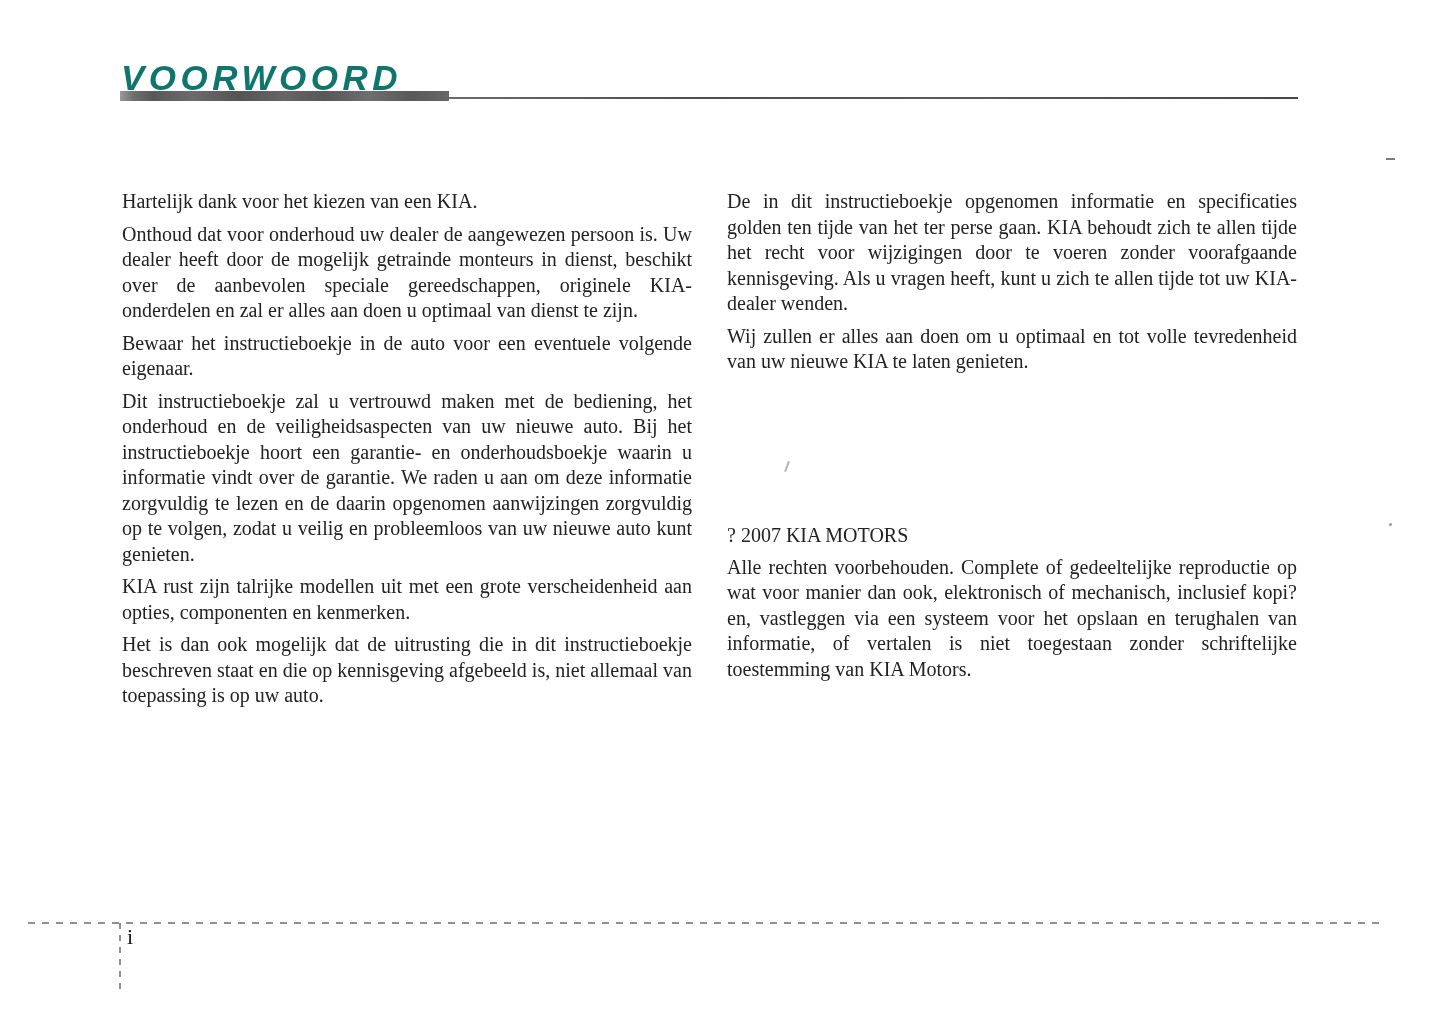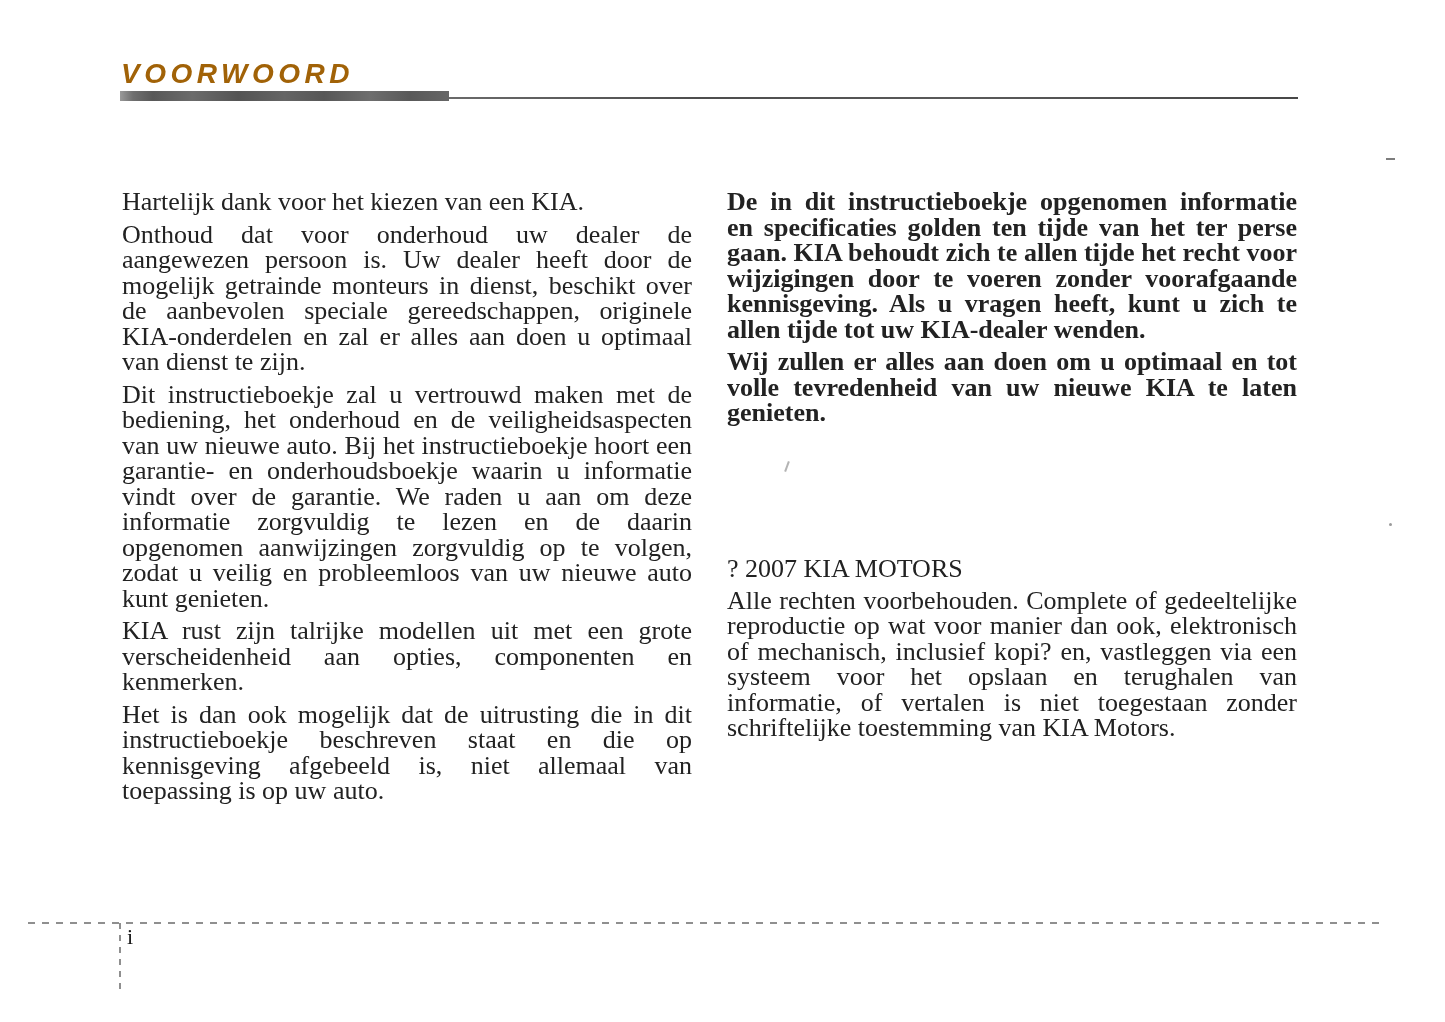--- a/index.html
+++ b/index.html
@@ -22,9 +22,9 @@
     font-family: "Liberation Sans", sans-serif;
     font-style: italic;
     font-weight: bold;
-    font-size: 28px;
+    font-size: 35px;
     letter-spacing: 4.5px;
-    color: #a16207;
+    color: #0f766e;
     white-space: nowrap;
   }
   .title-bar {

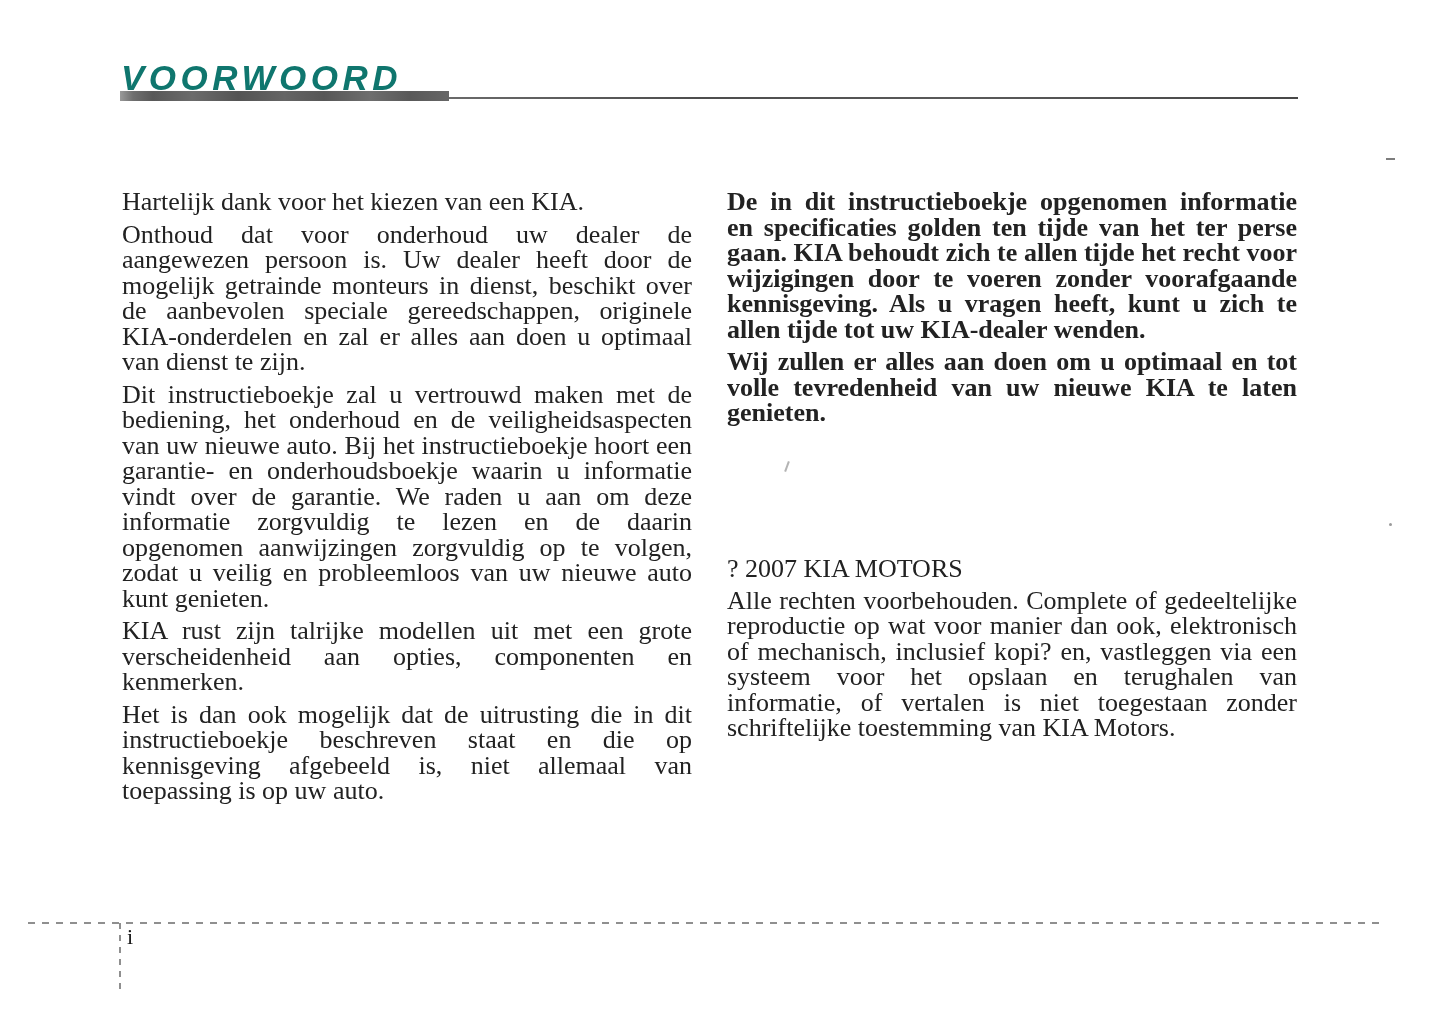--- a/index.html
+++ b/index.html
@@ -50,7 +50,7 @@
   .col {
     position: absolute;
     width: 570px;
-    font-size: 26px;
+    font-size: 20px;
     line-height: 25.5px;
     text-align: justify;
     color: #222222;

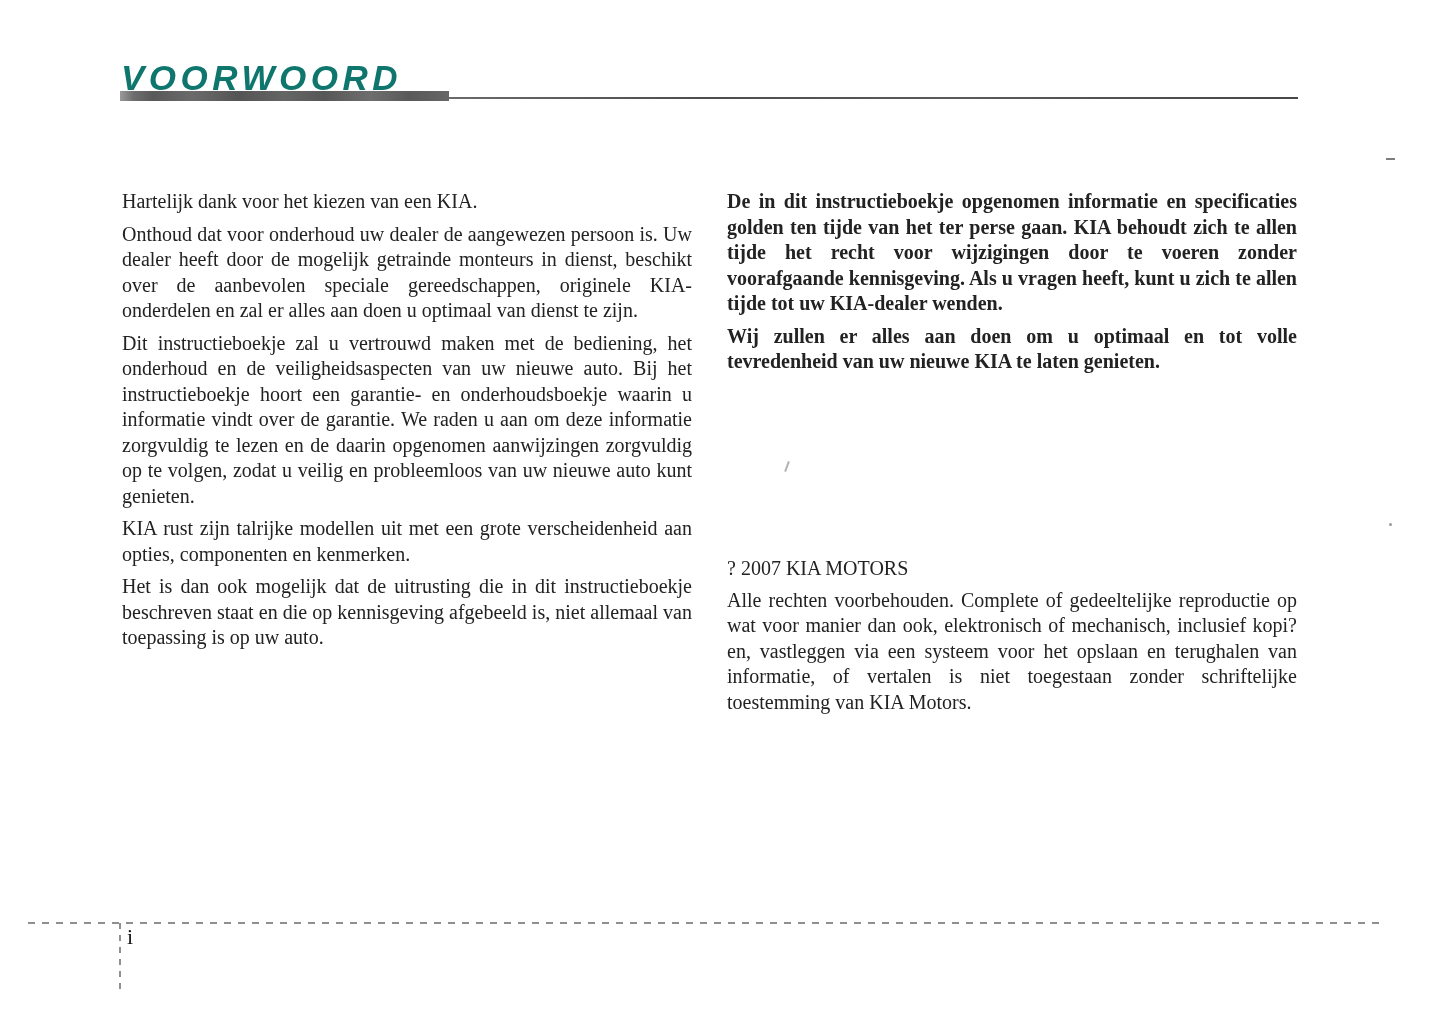--- a/index.html
+++ b/index.html
@@ -57,7 +57,7 @@
   }
   .col p { margin: 0 0 7px 0; }
   .col-left  { left: 122px; top: 189px; }
-  .col-right { left: 727px; top: 189px; font-weight: bold; }
+  .col-right { left: 727px; top: 189px; }
   .copyright-block { left: 727px; top: 556px; }
   .copyright-heading {
     text-align: left;

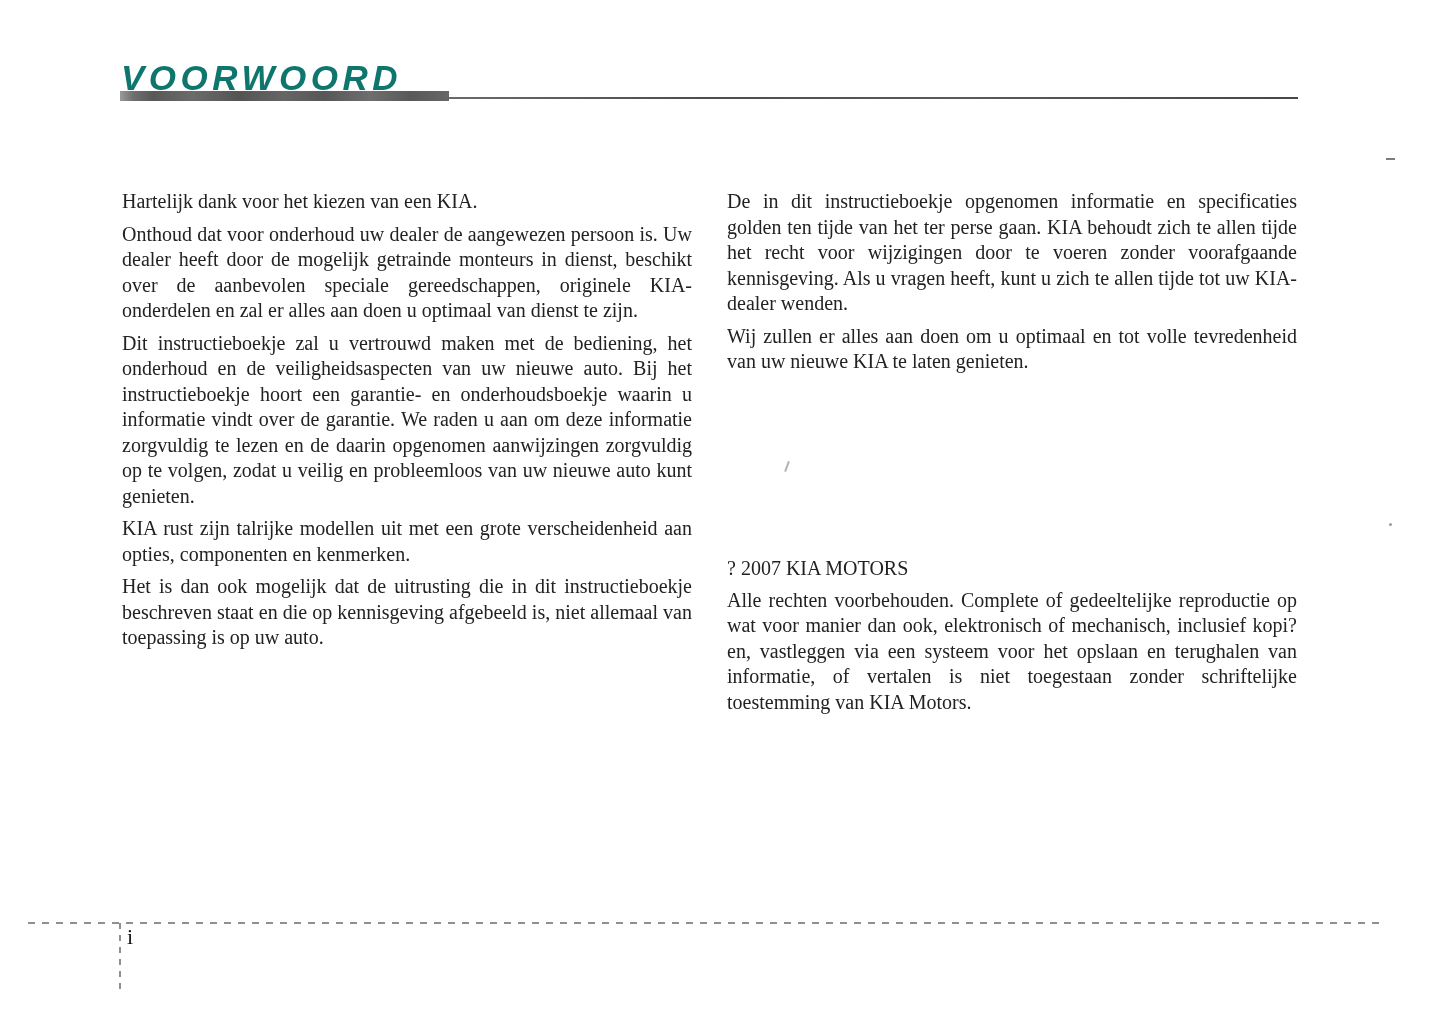--- a/index.html
+++ b/index.html
@@ -125,6 +125,7 @@
   <section class="col col-left">
     <p>Hartelijk dank voor het kiezen van een KIA.</p>
     <p>Onthoud dat voor onderhoud uw dealer de aangewezen persoon is. Uw dealer heeft door de mogelijk getrainde monteurs in dienst, beschikt over de aanbevolen speciale gereedschappen, originele KIA-onderdelen en zal er alles aan doen u optimaal van dienst te zijn.</p>
+    <p>Bewaar het instructieboekje in de auto voor een eventuele volgende eigenaar.</p>
     <p>Dit instructieboekje zal u vertrouwd maken met de bediening, het onderhoud en de veiligheidsaspecten van uw nieuwe auto. Bij het instructieboekje hoort een garantie- en onderhoudsboekje waarin u informatie vindt over de garantie. We raden u aan om deze informatie zorgvuldig te lezen en de daarin opgenomen aanwijzingen zorgvuldig op te volgen, zodat u veilig en probleemloos van uw nieuwe auto kunt genieten.</p>
     <p>KIA rust zijn talrijke modellen uit met een grote verscheidenheid aan opties, componenten en kenmerken.</p>
     <p>Het is dan ook mogelijk dat de uitrusting die in dit instructieboekje beschreven staat en die op kennisgeving afgebeeld is, niet allemaal van toepassing is op uw auto.</p>

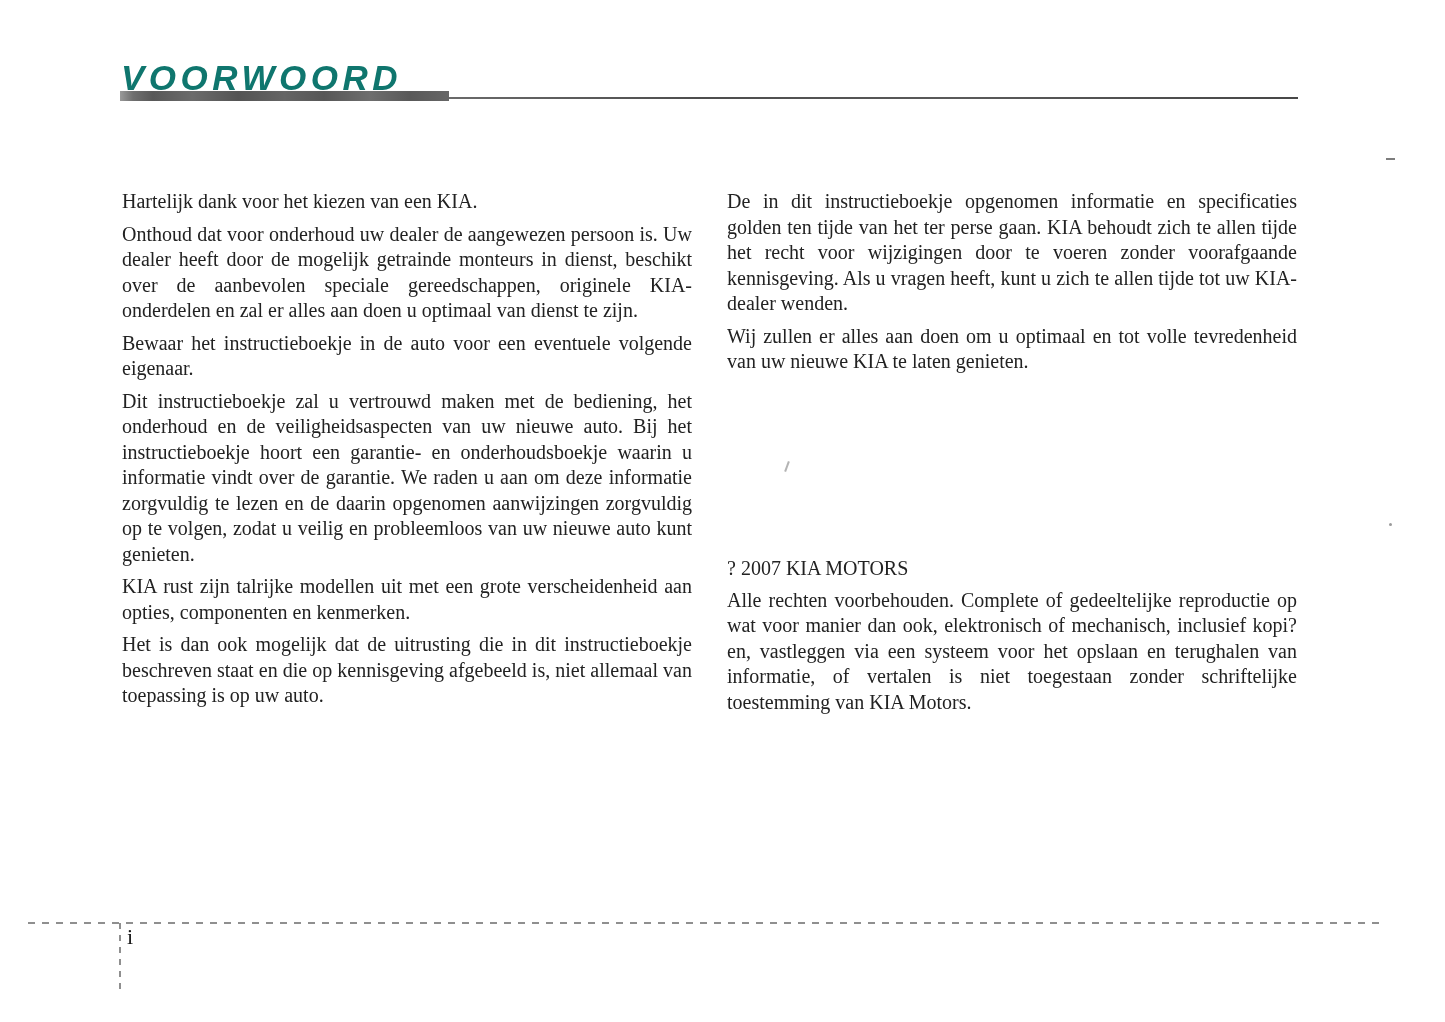--- a/index.html
+++ b/index.html
@@ -58,7 +58,7 @@
   .col p { margin: 0 0 7px 0; }
   .col-left  { left: 122px; top: 189px; }
   .col-right { left: 727px; top: 189px; }
-  .copyright-block { left: 727px; top: 556px; }
+  .copyright-block { left: 727px; top: 523px; }
   .copyright-heading {
     text-align: left;
     margin: 0 0 6px 0 !important;

